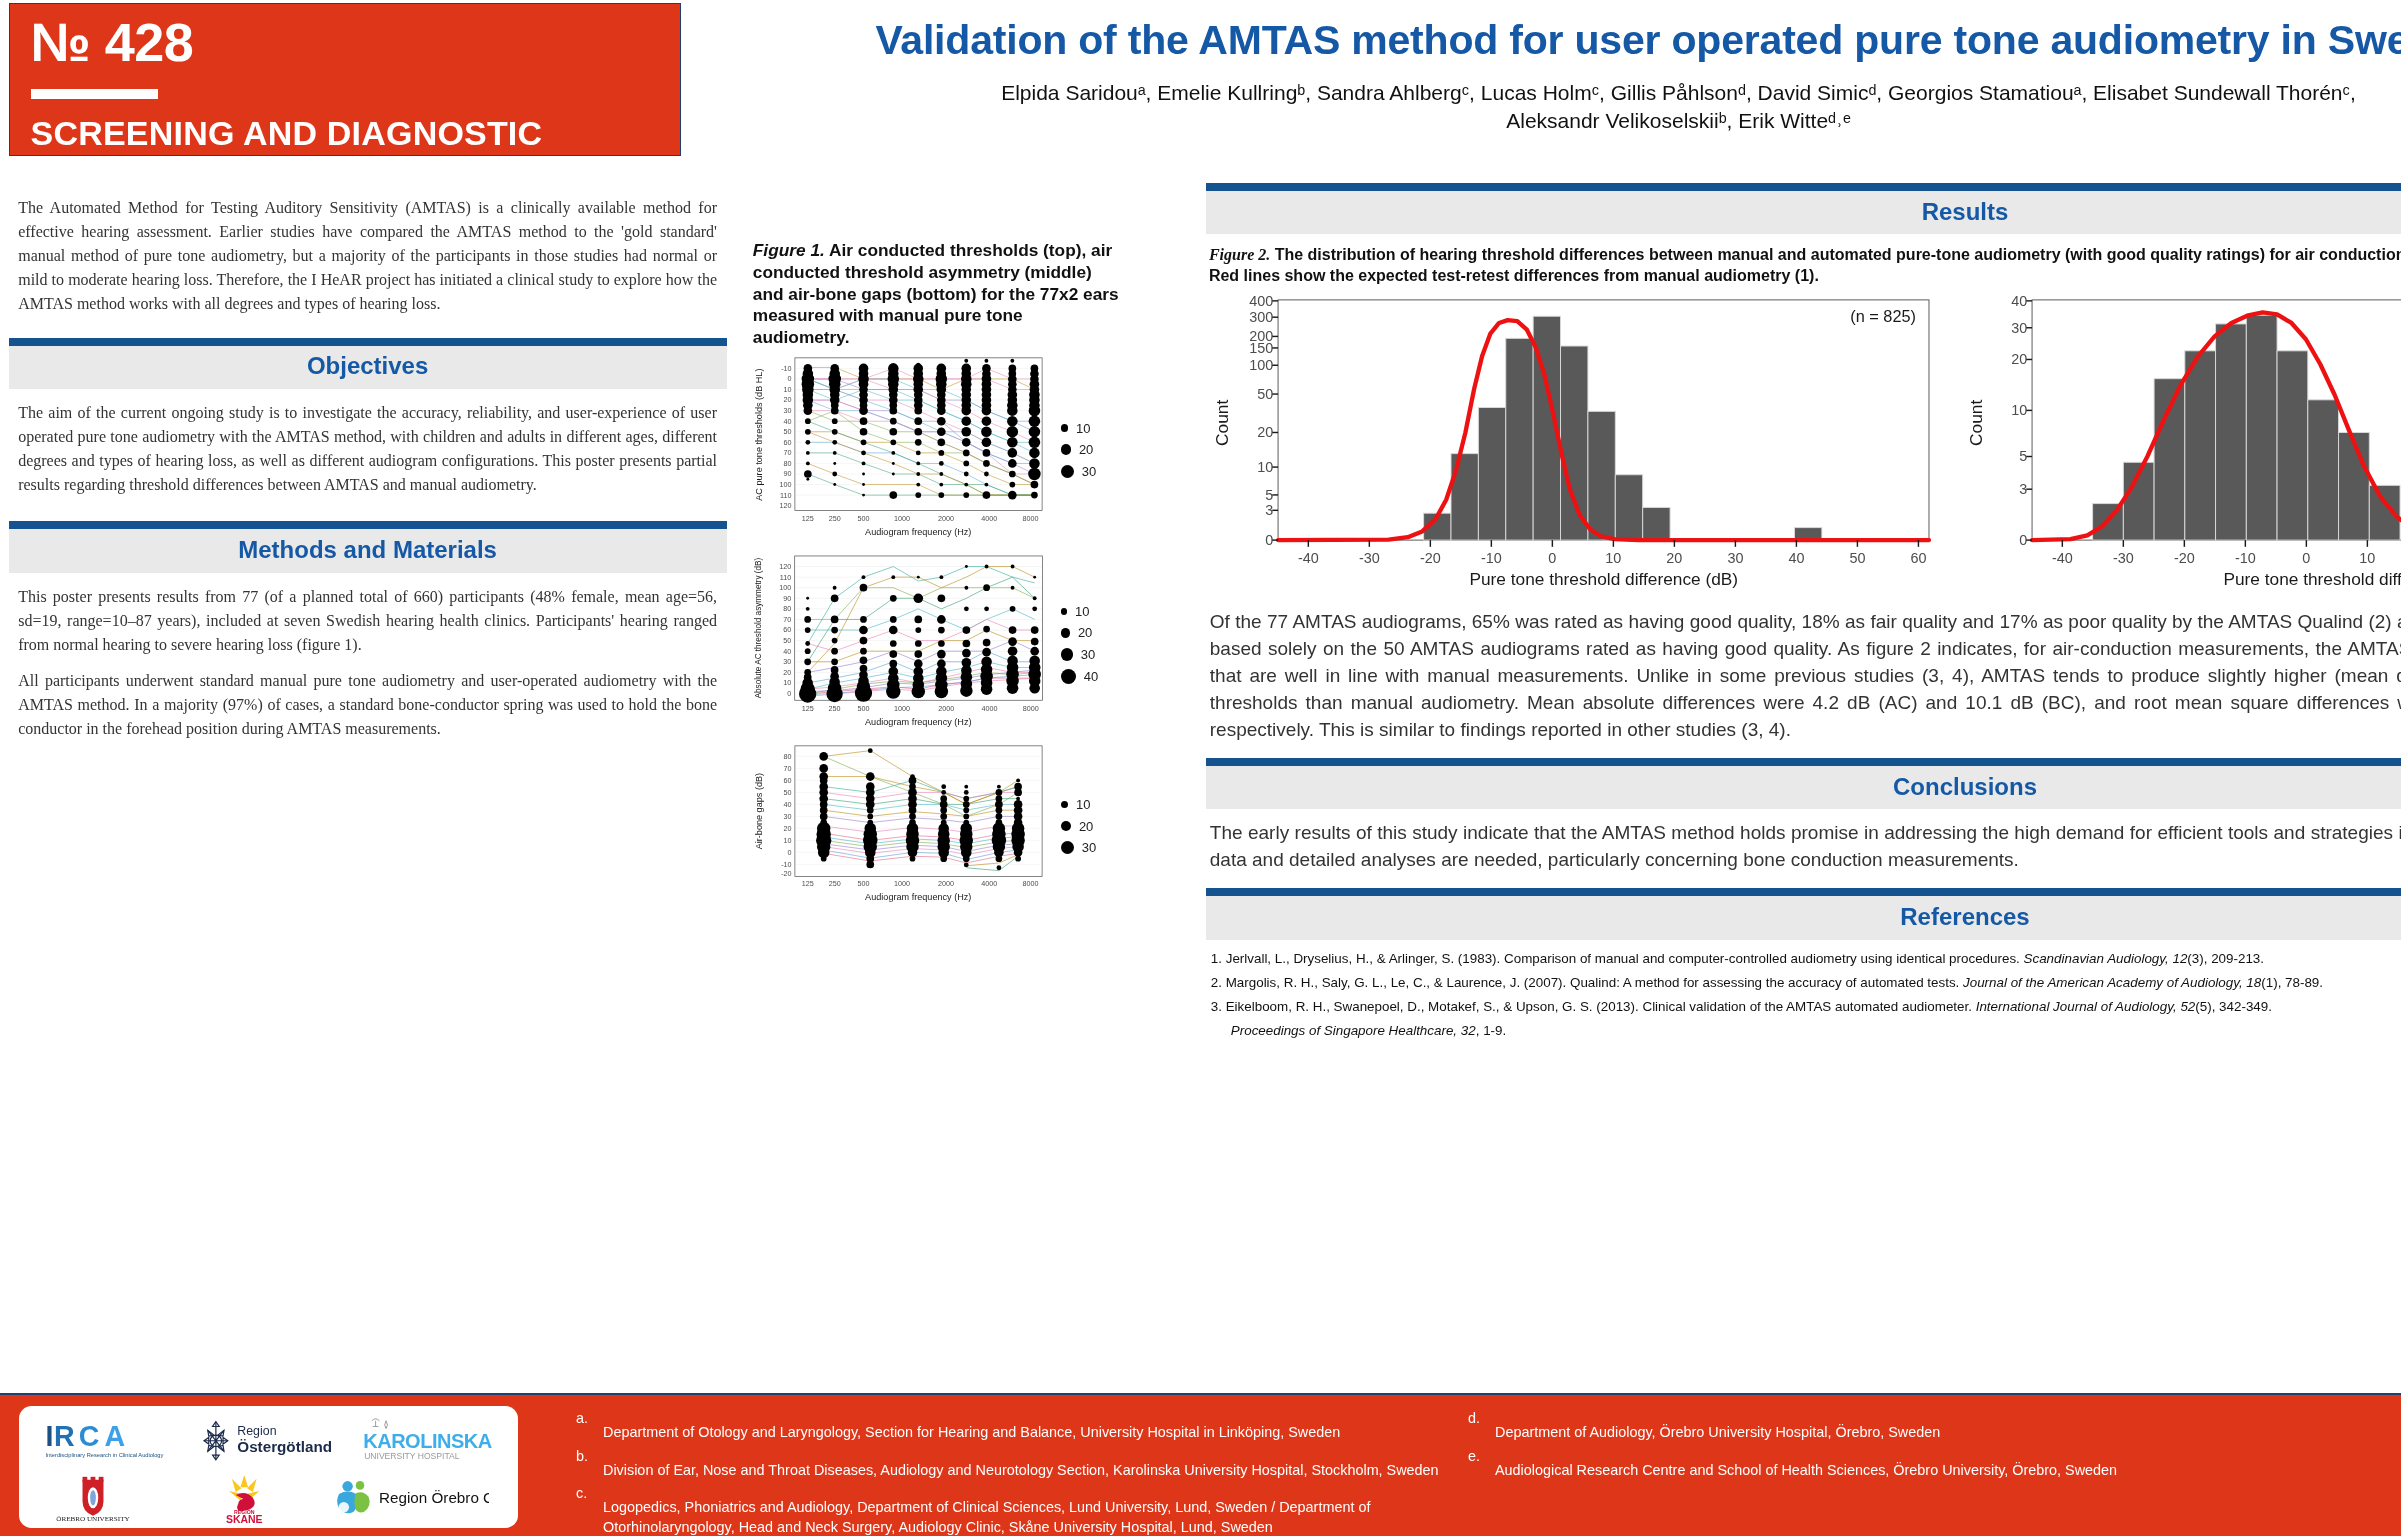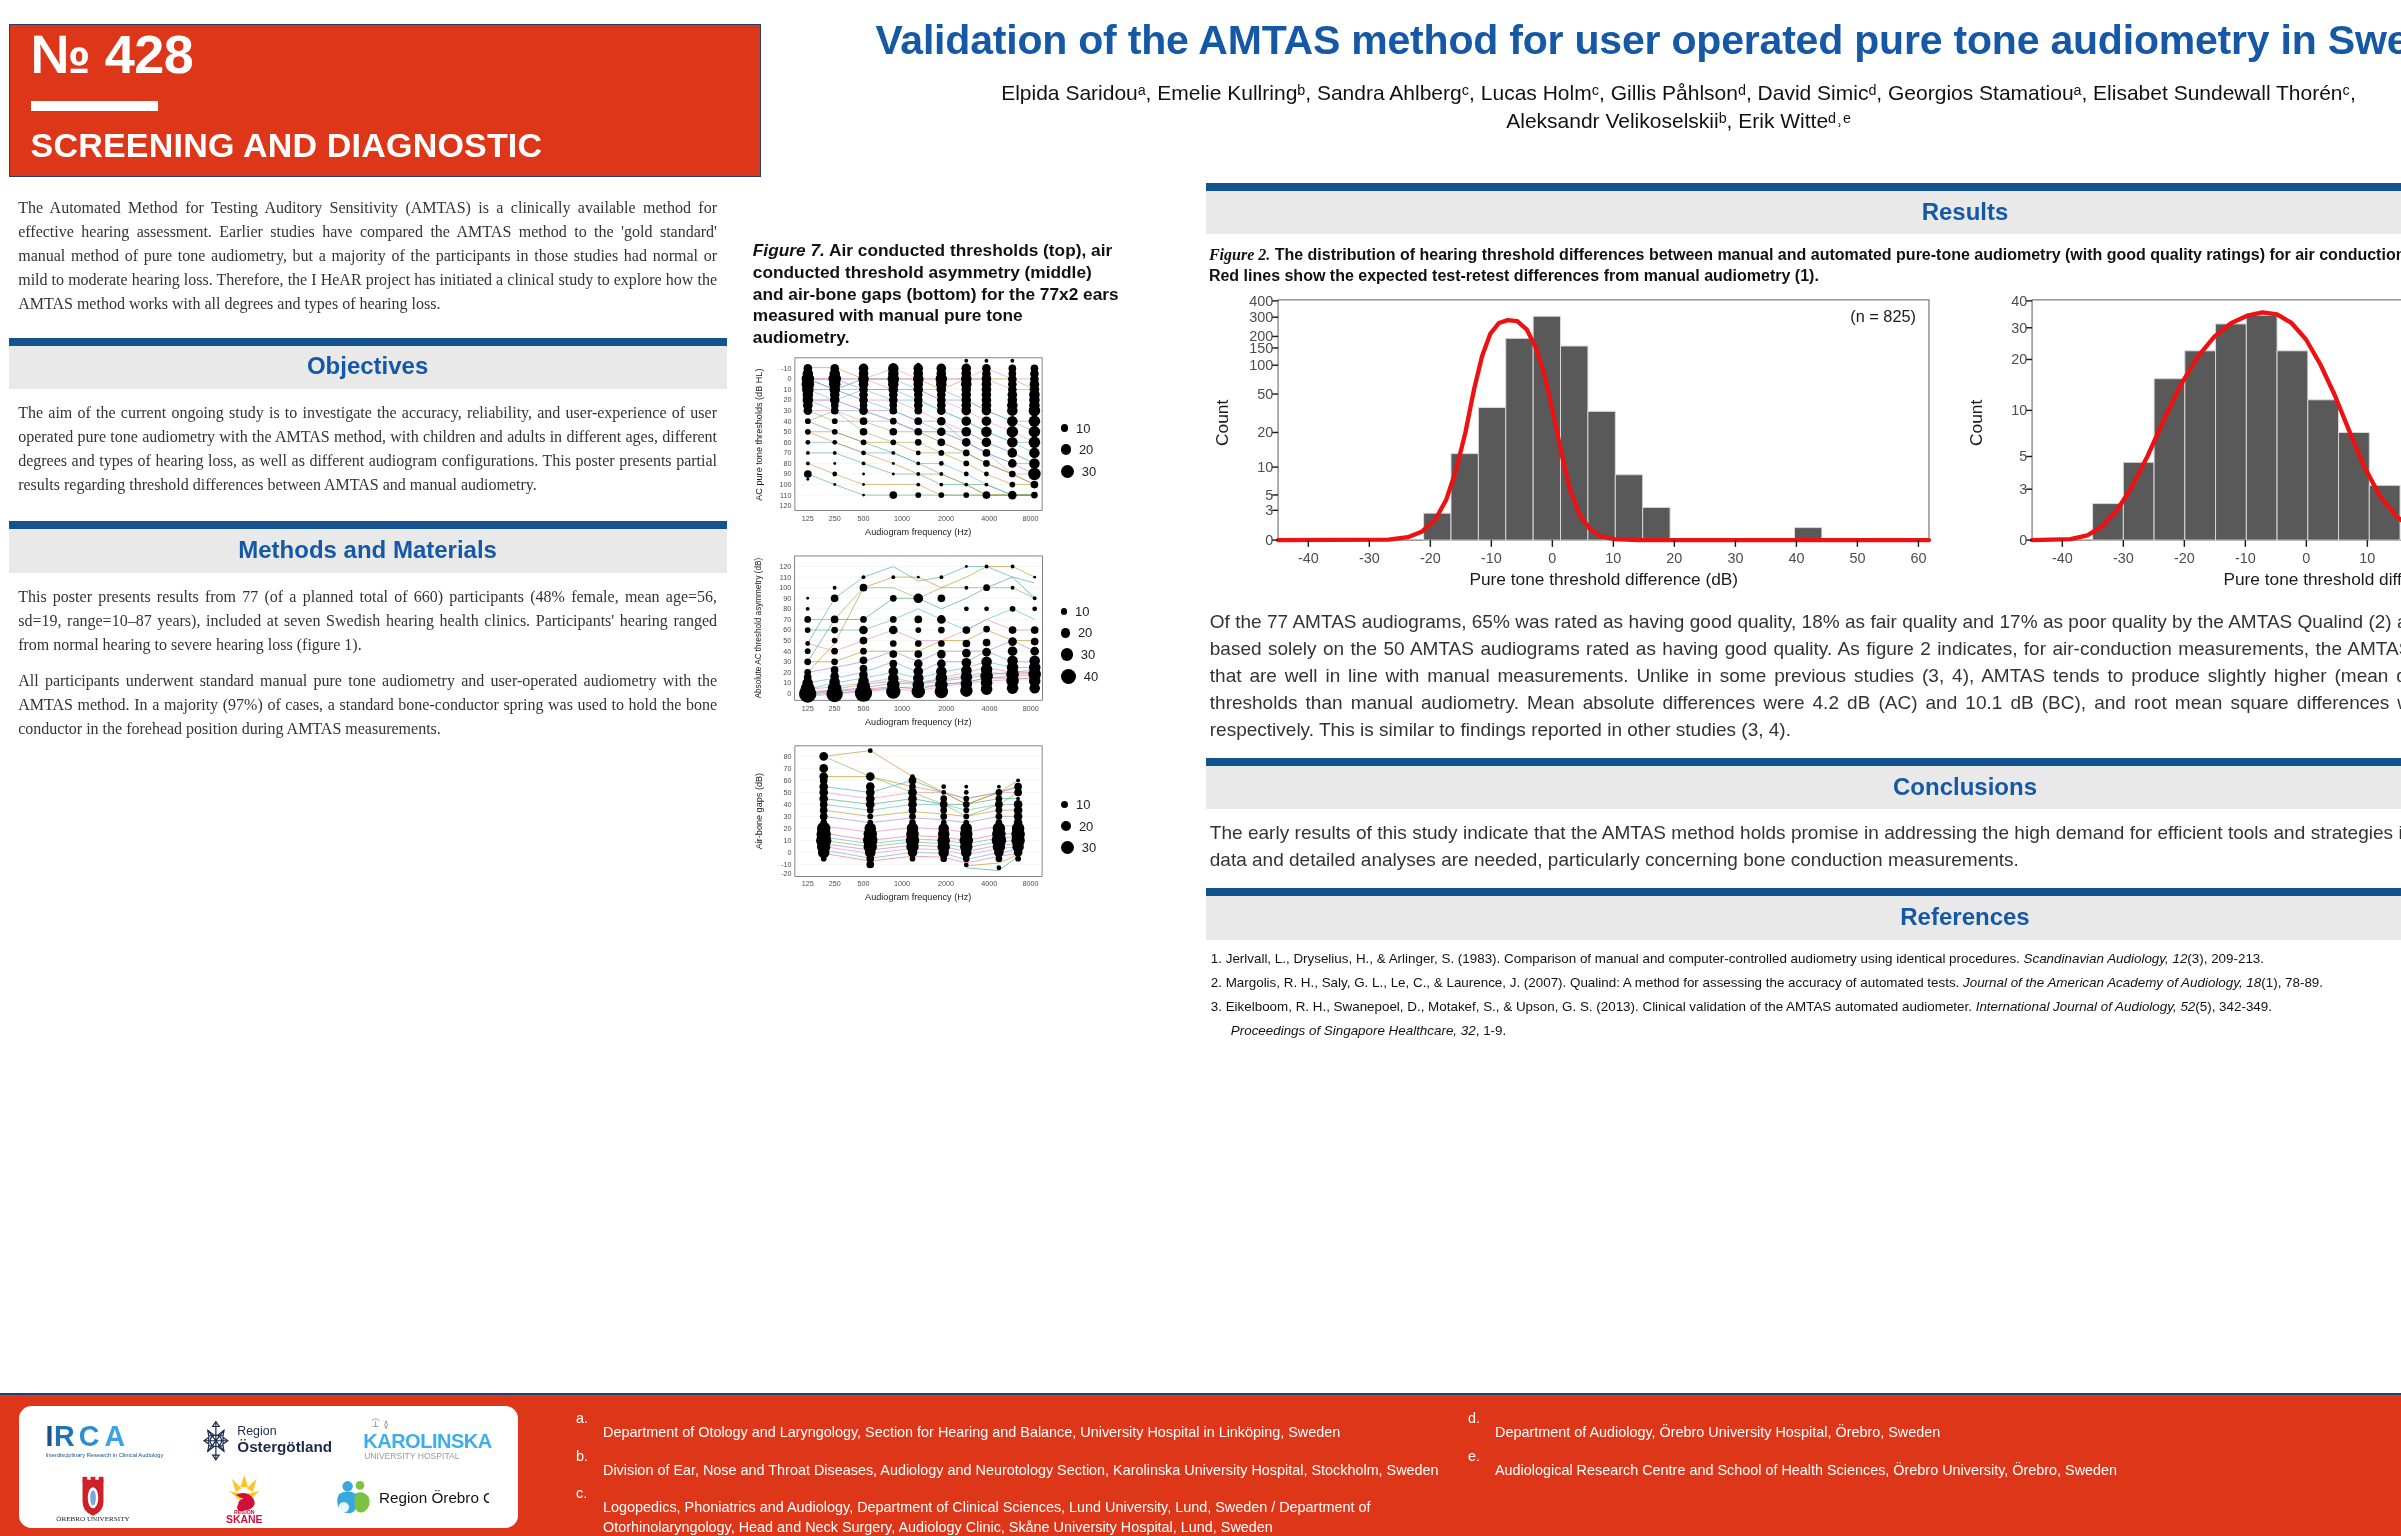--- a/index.html
+++ b/index.html
@@ -14,9 +14,9 @@
   
   .topbar { position:absolute; left:0; top:0; width:2732px; height:177px; }
   .numbox {
-    position:absolute; left:8.6px; top:2.9px; width:752px; height:153px;
+    position:absolute; left:8.6px; top:2.9px; width:672px; height:153px;
     background:#de3618; border:1.4px solid #1f3f73;
-    color:#fff; padding:2px 21px;margin-top:21px;
+    color:#fff; padding:11px 21px;
   }
   .num-label { font-size:54px; font-weight:700; letter-spacing:-0.5px; line-height:1.0; }
   .num-rule { width:127px; height:10.6px; background:#fff; margin:20px 0 14.4px 0; }

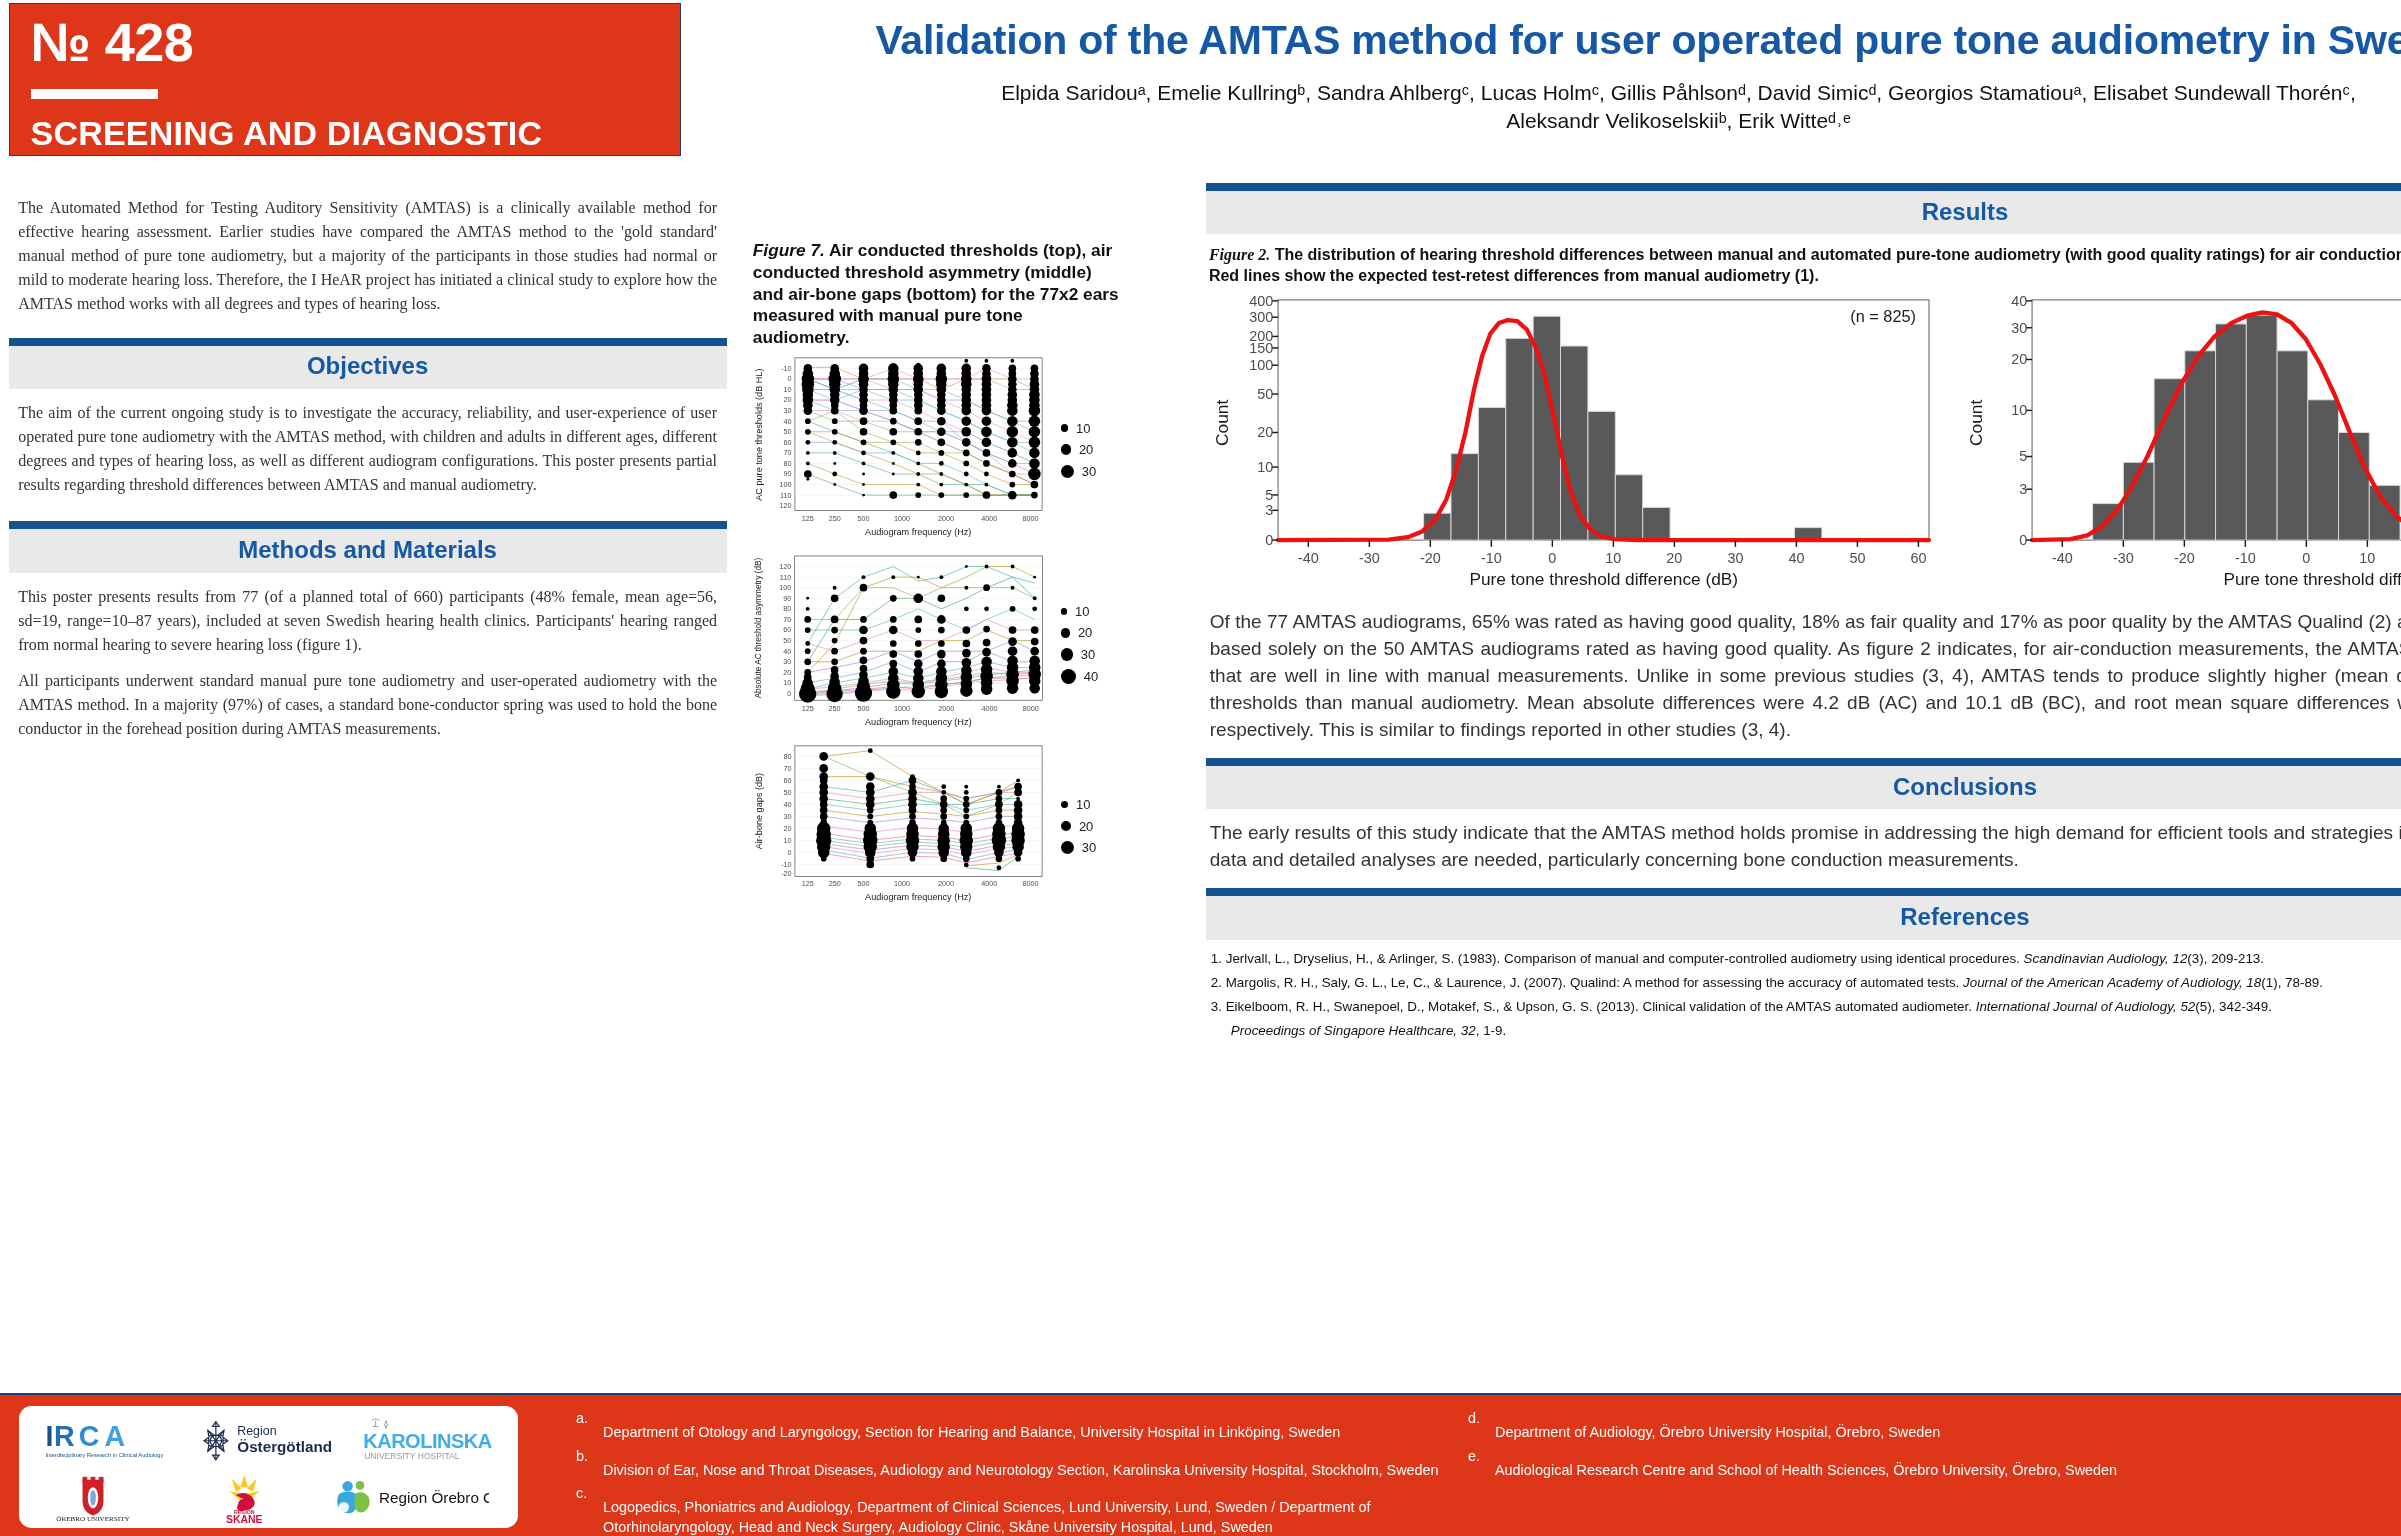--- a/index.html
+++ b/index.html
@@ -136,7 +136,7 @@
 
   <div class="col2">
     <div class="figcap">
-      <i>Figure 7.</i><span> Air conducted thresholds (top), air conducted threshold asymmetry (middle) and air-bone gaps (bottom) for the 77x2 ears measured with manual pure tone audiometry.</span>
+      <i>Figure 1.</i><span> Air conducted thresholds (top), air conducted threshold asymmetry (middle) and air-bone gaps (bottom) for the 77x2 ears measured with manual pure tone audiometry.</span>
     </div>
 
     <div class="fig1-row">

